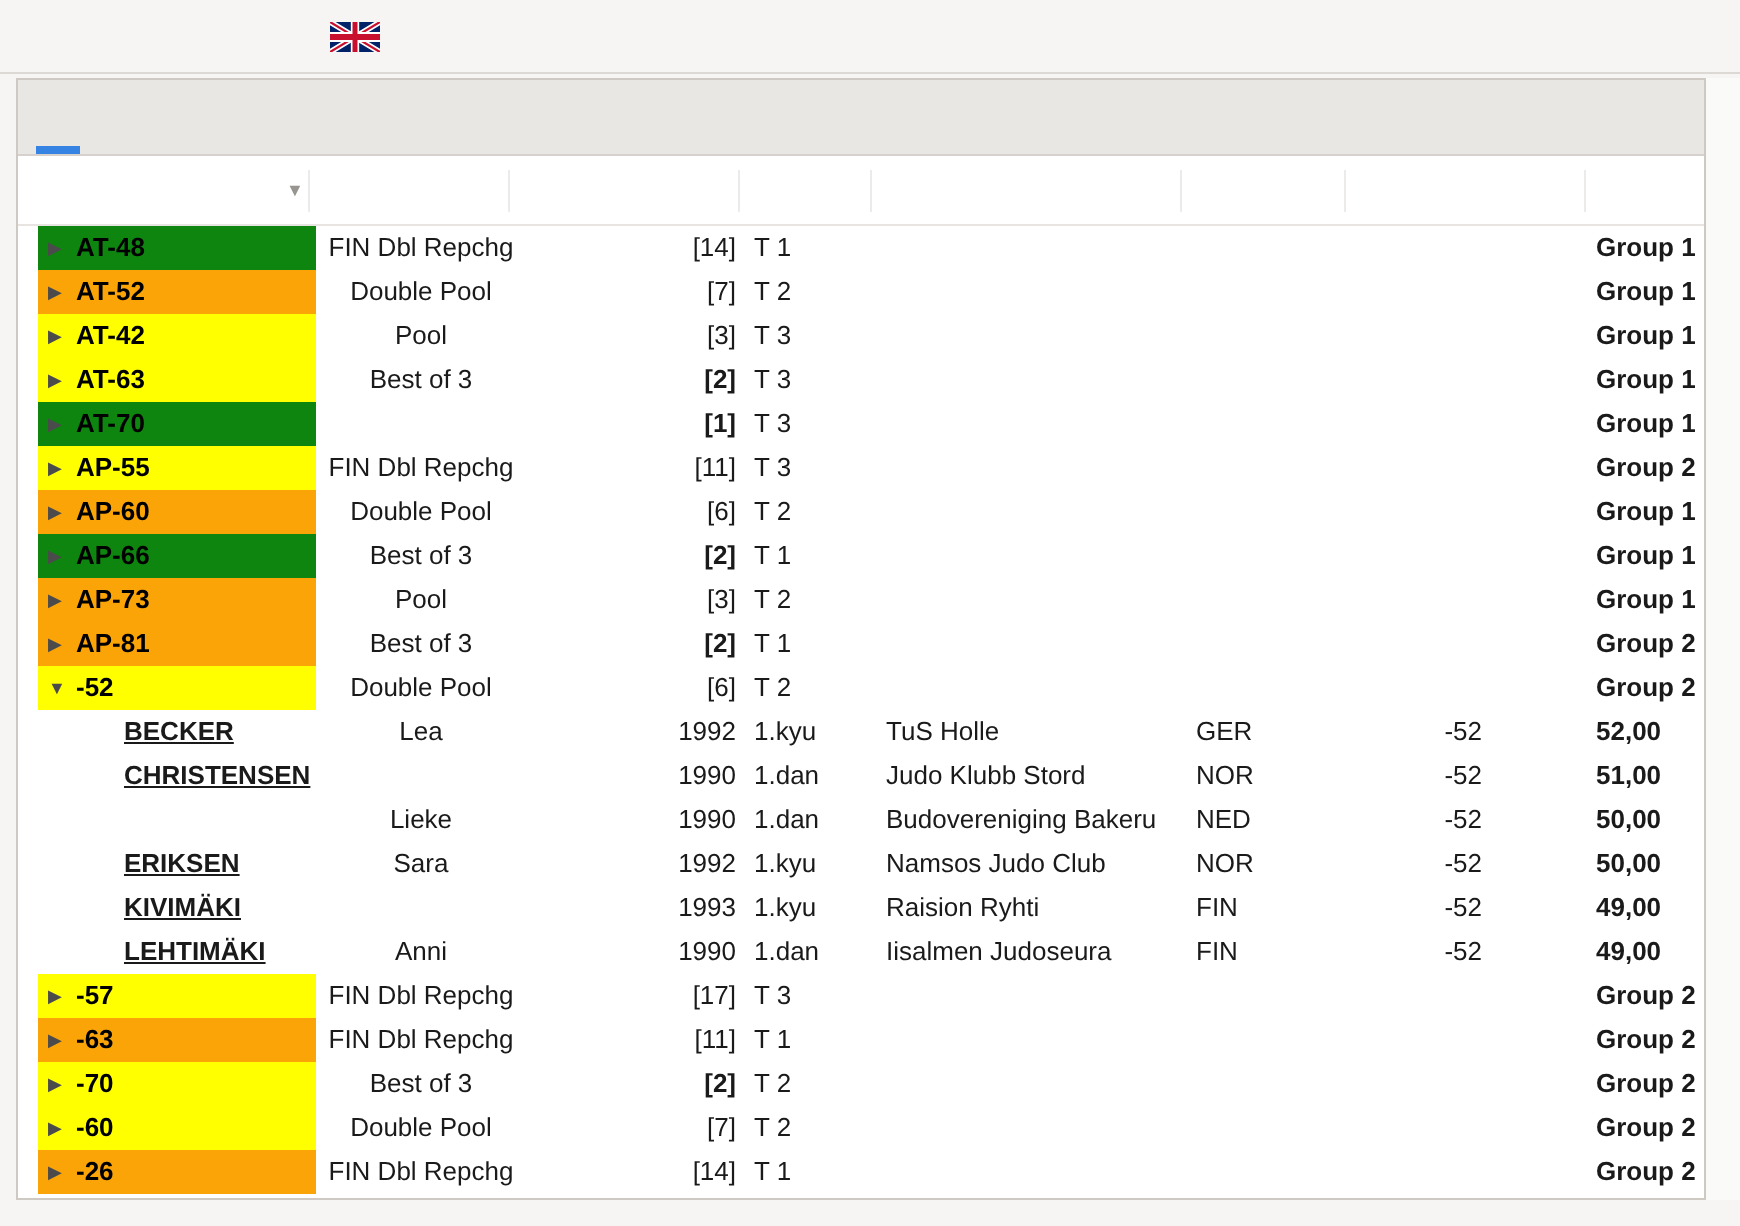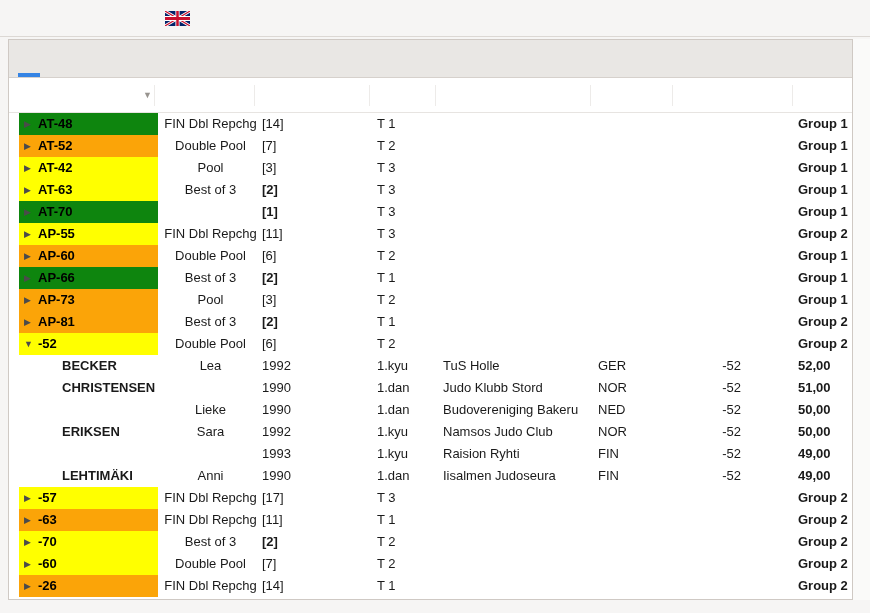--- a/index.html
+++ b/index.html
@@ -139,7 +139,7 @@
   }
   .c-lastname { left:53px;  width:97px;  font-weight:700; }
   .c-first    { left:151px; width:101px;text-align:center; }
-  .c-year     { left:253px; width:106px; text-align:left; }
+  .c-year     { left:253px; width:106px; text-align:right; }
   .c-grade    { left:368px; width:64px; }
   .c-club     { left:434px; width:154px; }
   .c-country  { left:589px; width:60px; }

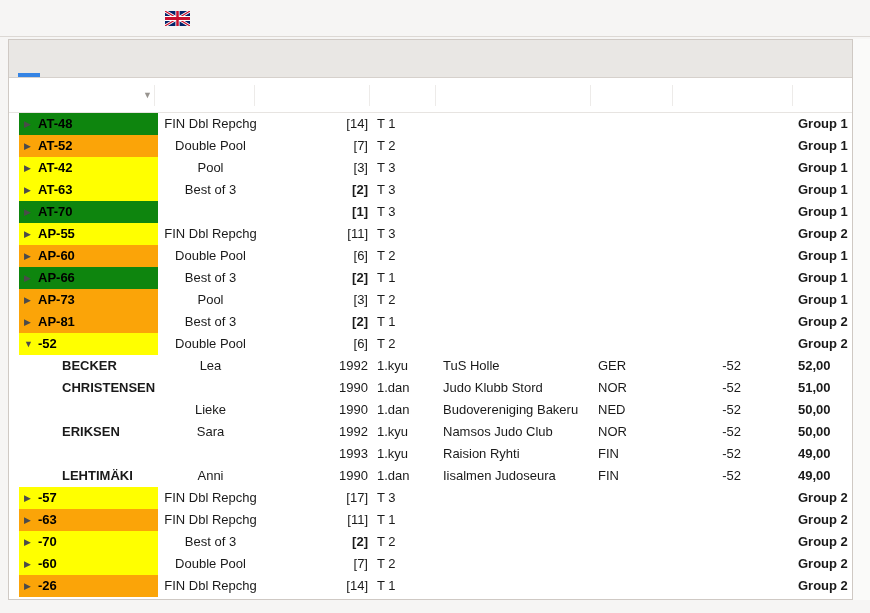--- a/index.html
+++ b/index.html
@@ -137,7 +137,7 @@
     line-height:22px;
     color:#4b4b4b;
   }
-  .c-lastname { left:53px;  width:97px;  font-weight:700; }
+  .c-lastname { left:53px;  width:97px;  font-weight:700;text-decoration:underline; }
   .c-first    { left:151px; width:101px;text-align:center; }
   .c-year     { left:253px; width:106px; text-align:right; }
   .c-grade    { left:368px; width:64px; }

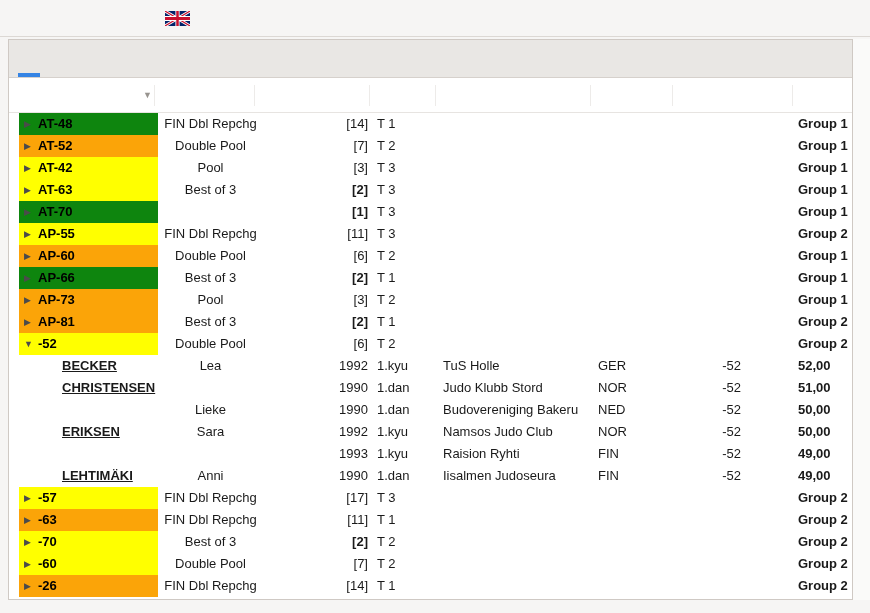--- a/index.html
+++ b/index.html
@@ -347,6 +347,7 @@
     <span class="cell c-weight">50,00</span>
   </div>
       <div class="row">
+    <span class="cell c-lastname">KIVIMÄKI</span>
     <span class="cell c-year">1993</span>
     <span class="cell c-grade">1.kyu</span>
     <span class="cell c-club">Raision Ryhti</span>

